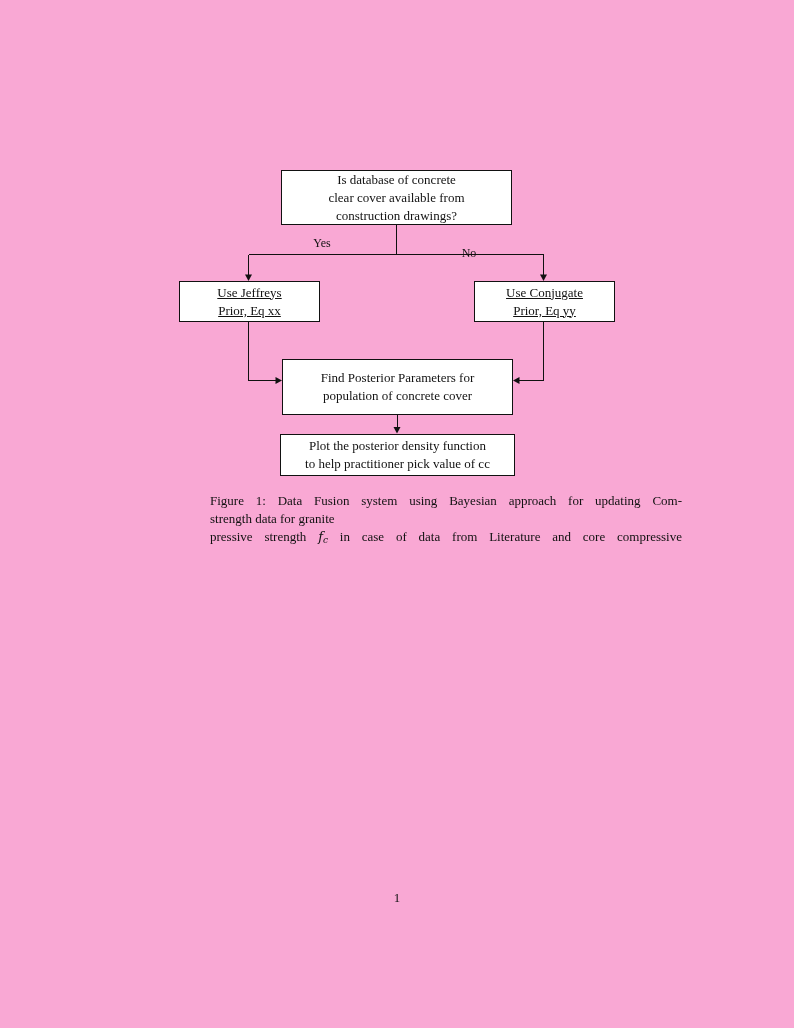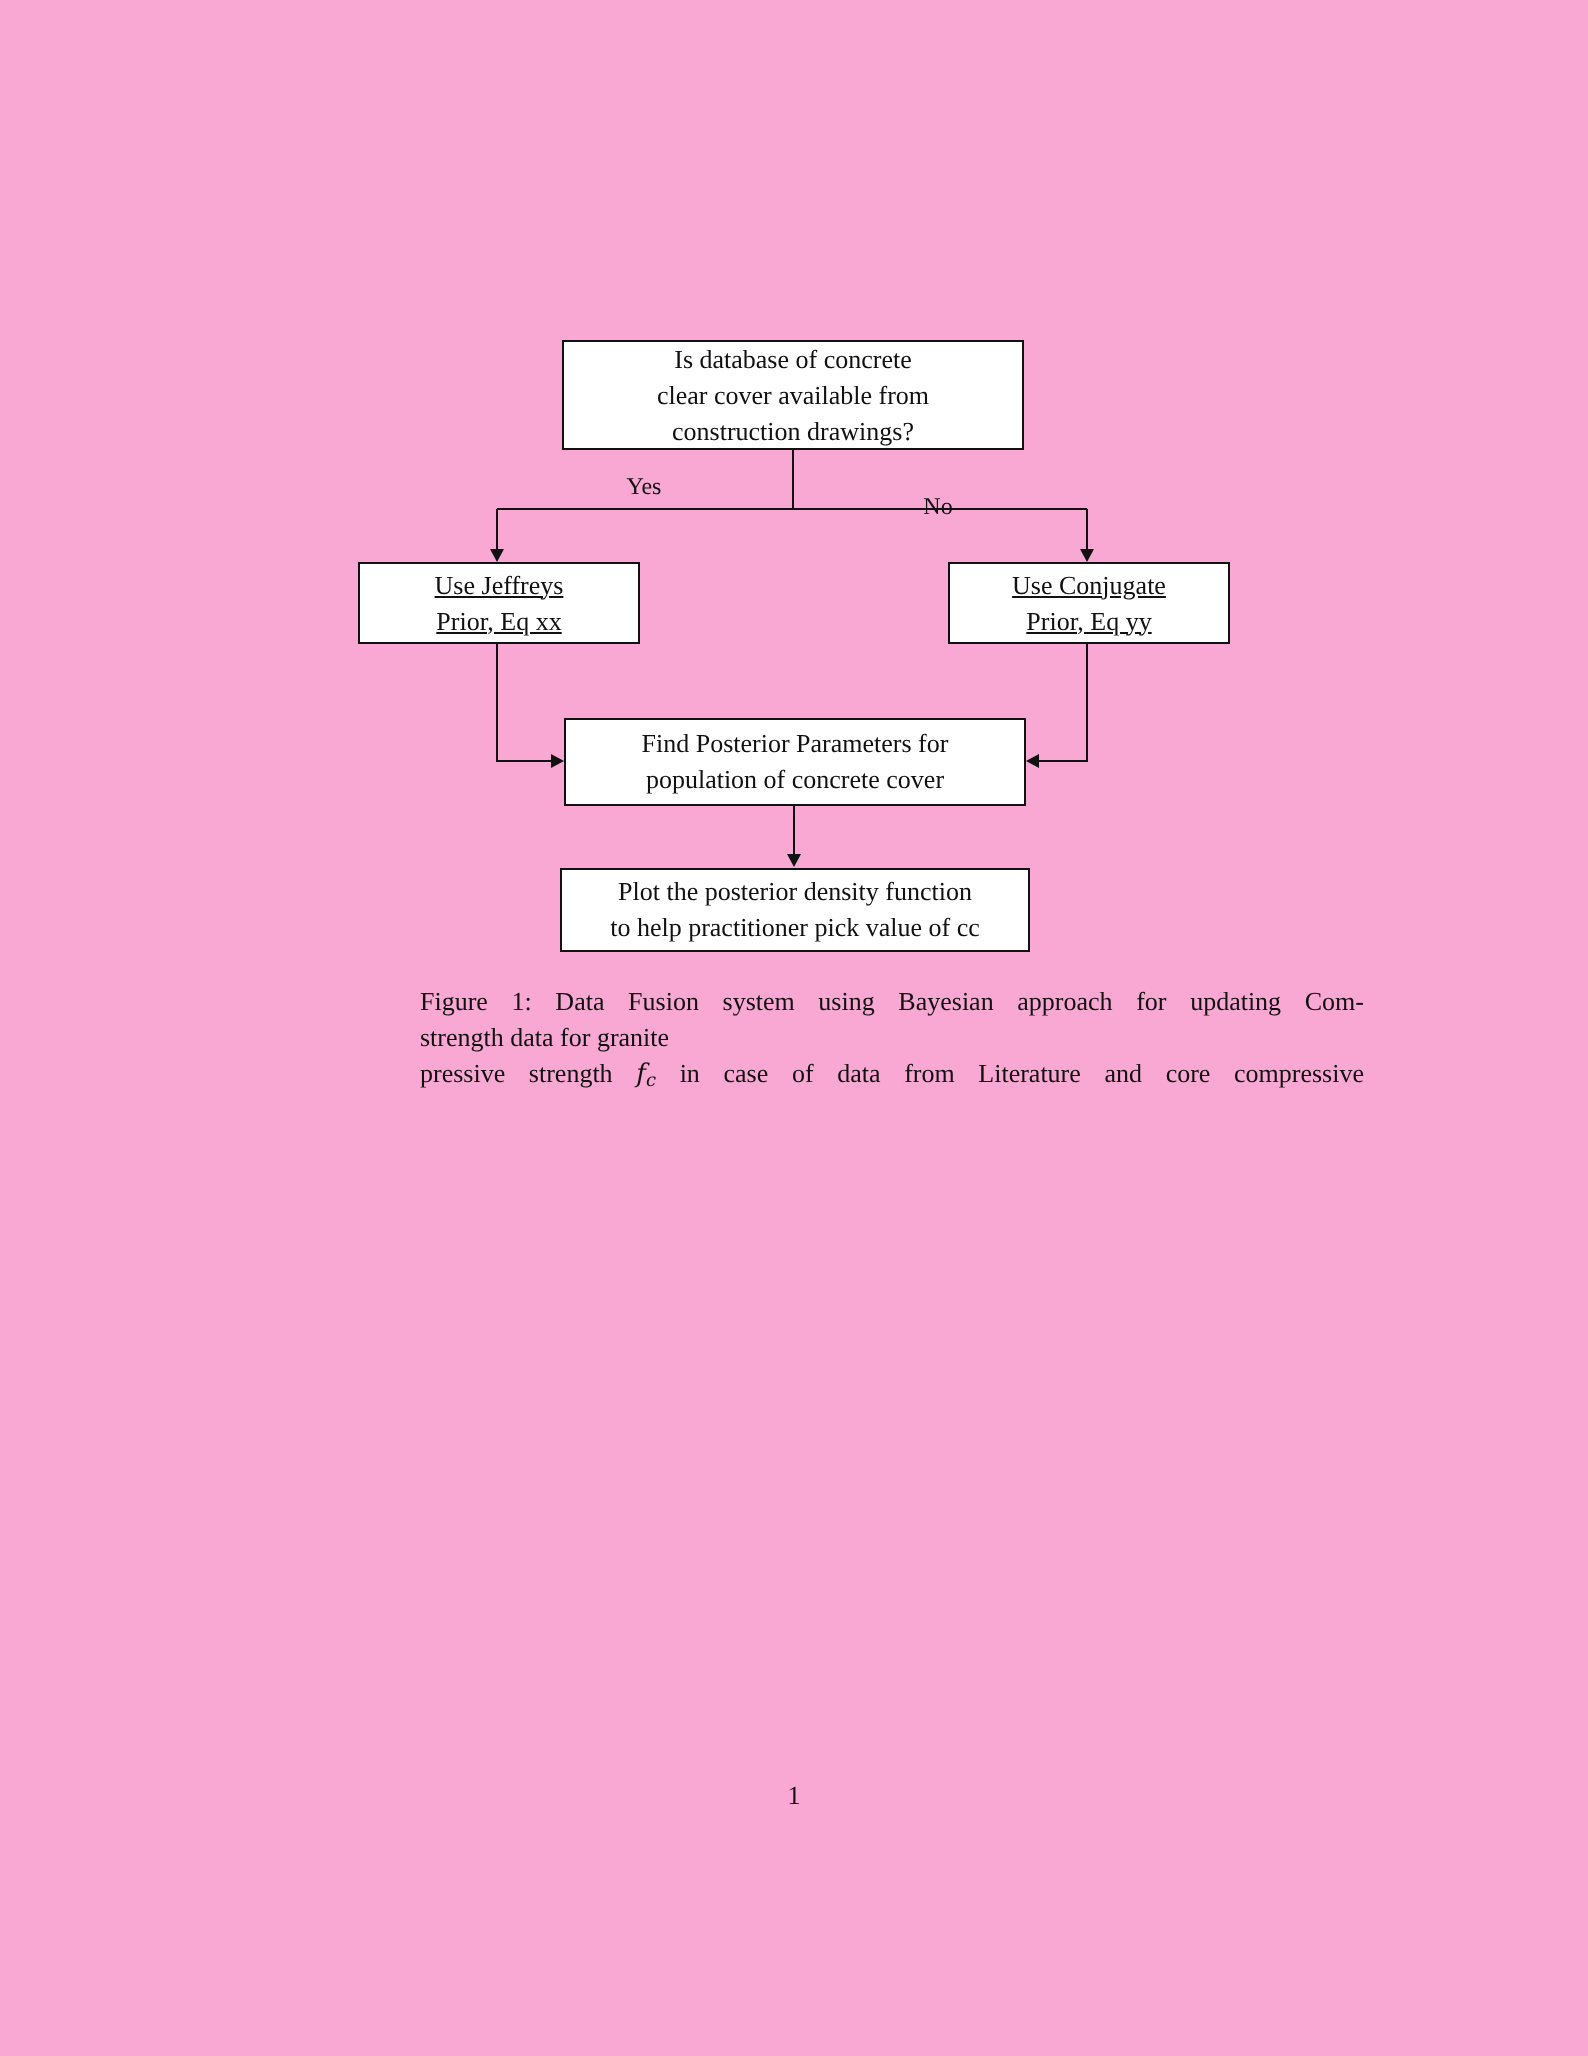--- a/index.html
+++ b/index.html
@@ -48,7 +48,7 @@
   .box-decision { left: 281px; top: 170px; width: 231px; height: 55px; }
   .box-jeffreys { left: 179px; top: 281px; width: 141px; height: 41px; text-decoration: underline; }
   .box-conjugate { left: 474px; top: 281px; width: 141px; height: 41px; text-decoration: underline; }
-  .box-posterior { left: 282px; top: 359px; width: 231px; height: 44px; align-items: center; }
+  .box-posterior { left: 282px; top: 359px; width: 231px; height: 56px; align-items: center; }
   .box-plot { left: 280px; top: 434px; width: 235px; height: 42px; }
   .edge-label {
     position: absolute;

